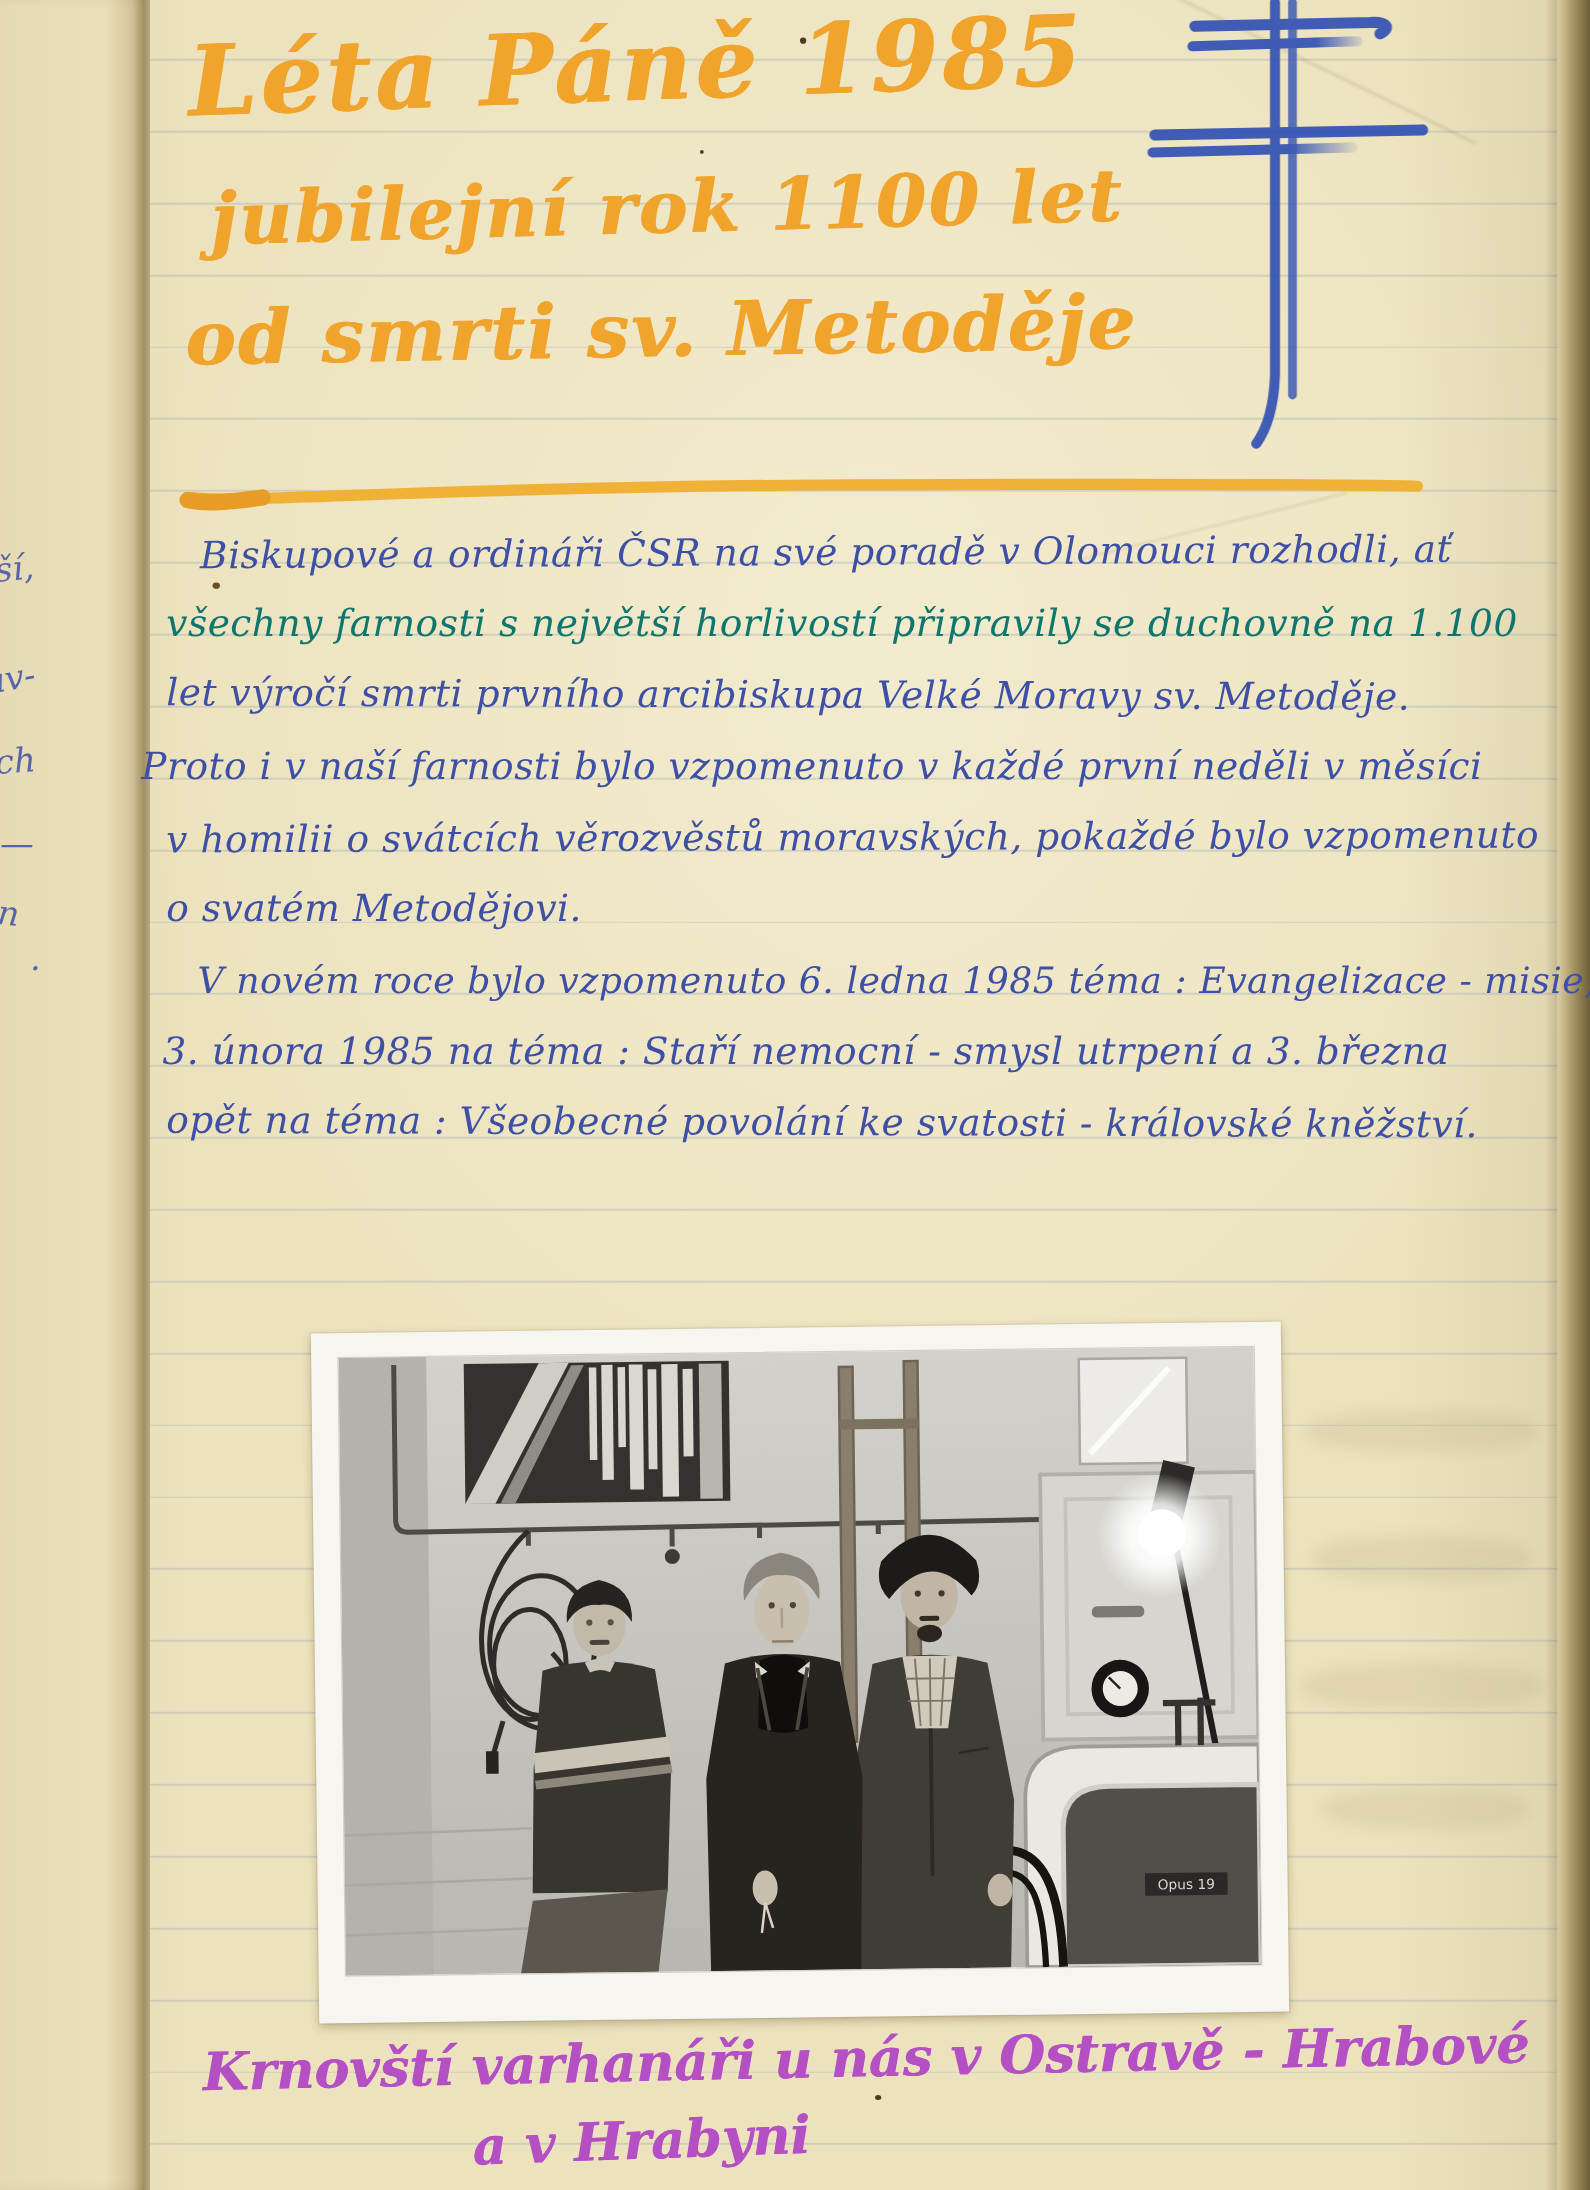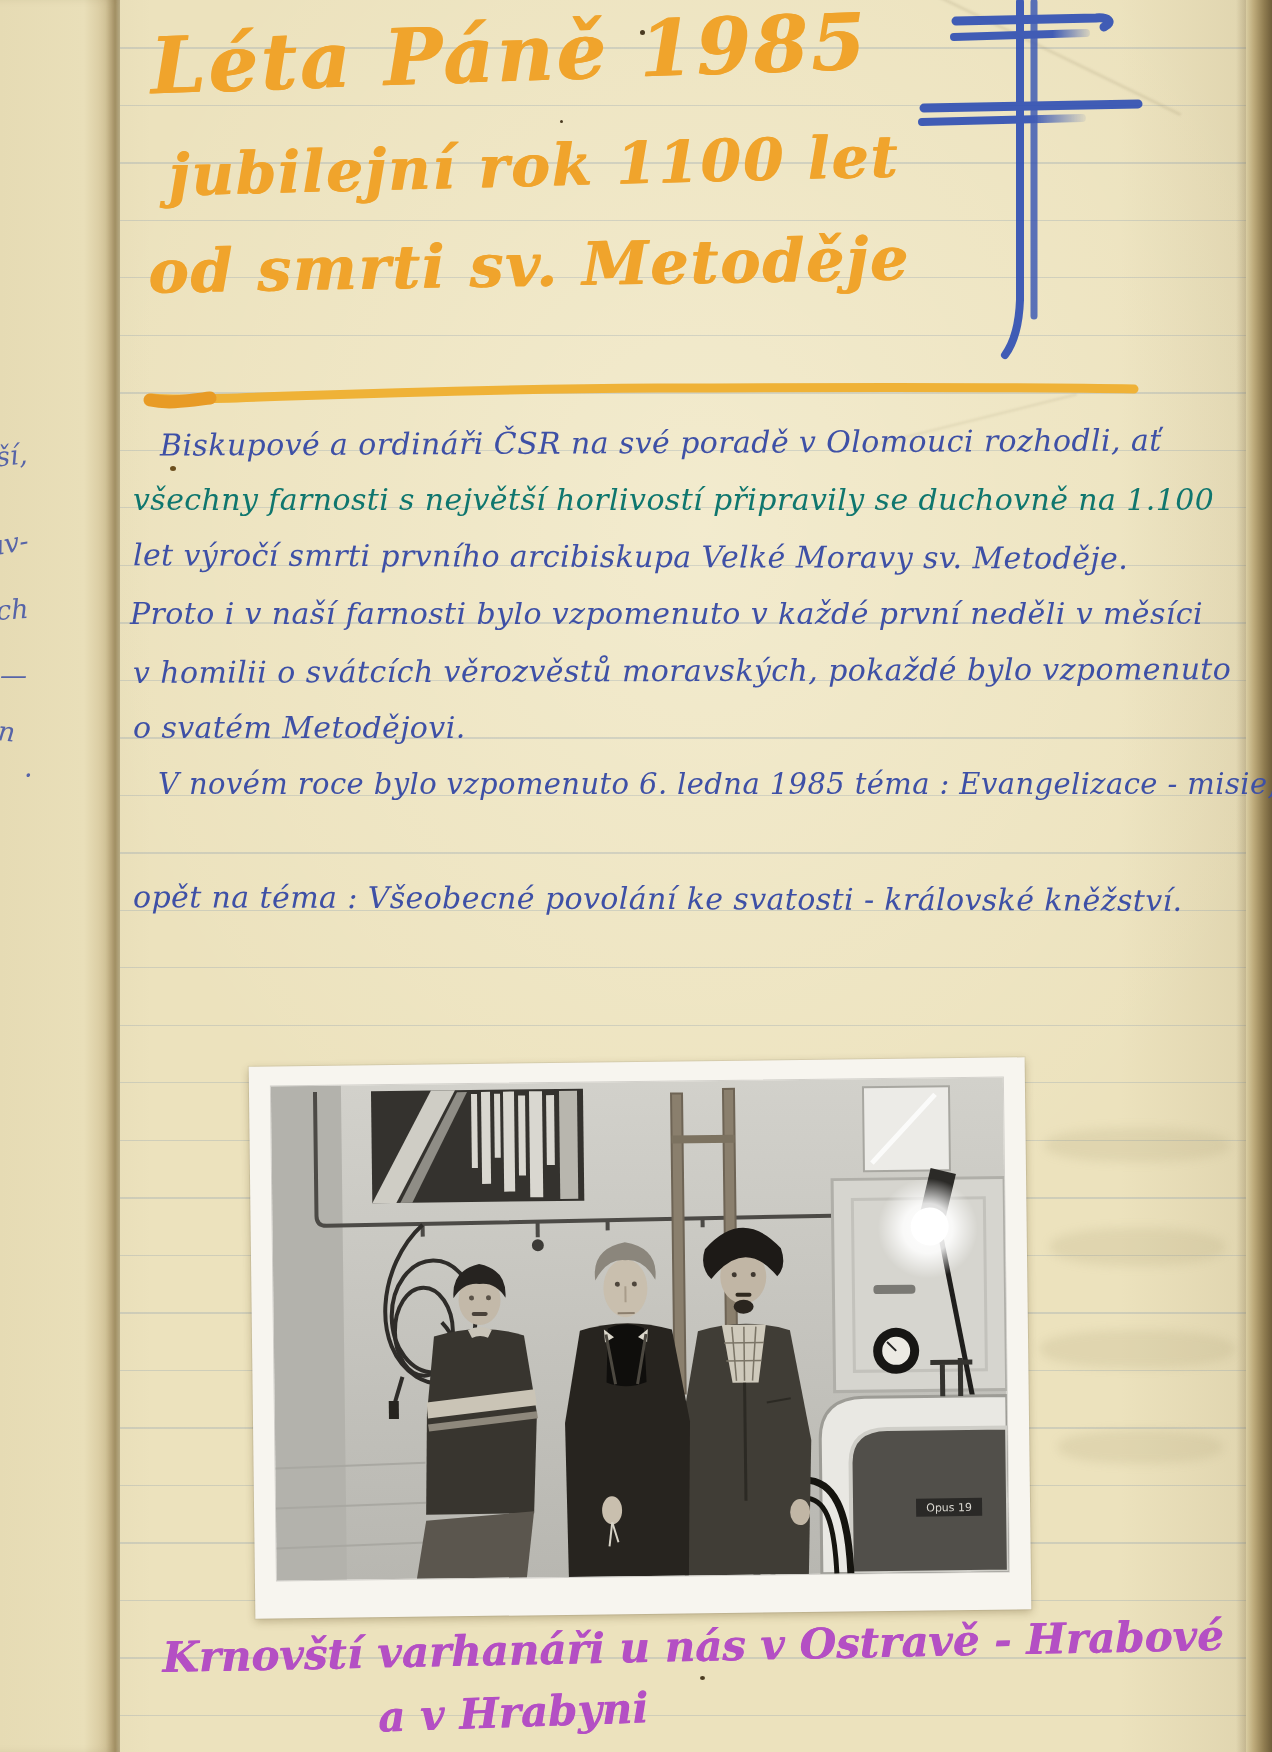--- a/index.html
+++ b/index.html
@@ -91,7 +91,7 @@
   <div class="ink-line" style="left:160px;top:425px;color:#3E50A6;transform:rotate(-0.3deg);">Biskupové a ordináři ČSR na své poradě v Olomouci rozhodli, ať</div>
   <div class="ink-line" style="left:133px;top:482px;color:#0f766e;">všechny farnosti s největší horlivostí připravily se duchovně na 1.100</div>
   <div class="ink-line" style="left:133px;top:539px;color:#3E50A6;transform:rotate(0.2deg);">let výročí smrti prvního arcibiskupa Velké Moravy sv. Metoděje.</div>
-  <div class="ink-line" style="left:130px;top:596px;color:#3E50A6;">Proto i v naší farnosti bylo vzpomenuto v každé první neděli v měsíci</div>
+  <div class="ink-line" style="left:113px;top:596px;color:#3E50A6;">Proto i v naší farnosti bylo vzpomenuto v každé první neděli v měsíci</div>
   <div class="ink-line" style="left:133px;top:653px;color:#3E50A6;transform:rotate(-0.2deg);">v homilii o svátcích věrozvěstů moravských, pokaždé bylo vzpomenuto</div>
   <div class="ink-line" style="left:133px;top:710px;color:#3E50A6;text-align:right;">o svatém Metodějovi.</div>
   <div class="ink-line" style="left:158px;top:767px;color:#3E50A6;font-size:29px;">V novém roce bylo vzpomenuto 6. ledna 1985 téma : Evangelizace - misie,</div>

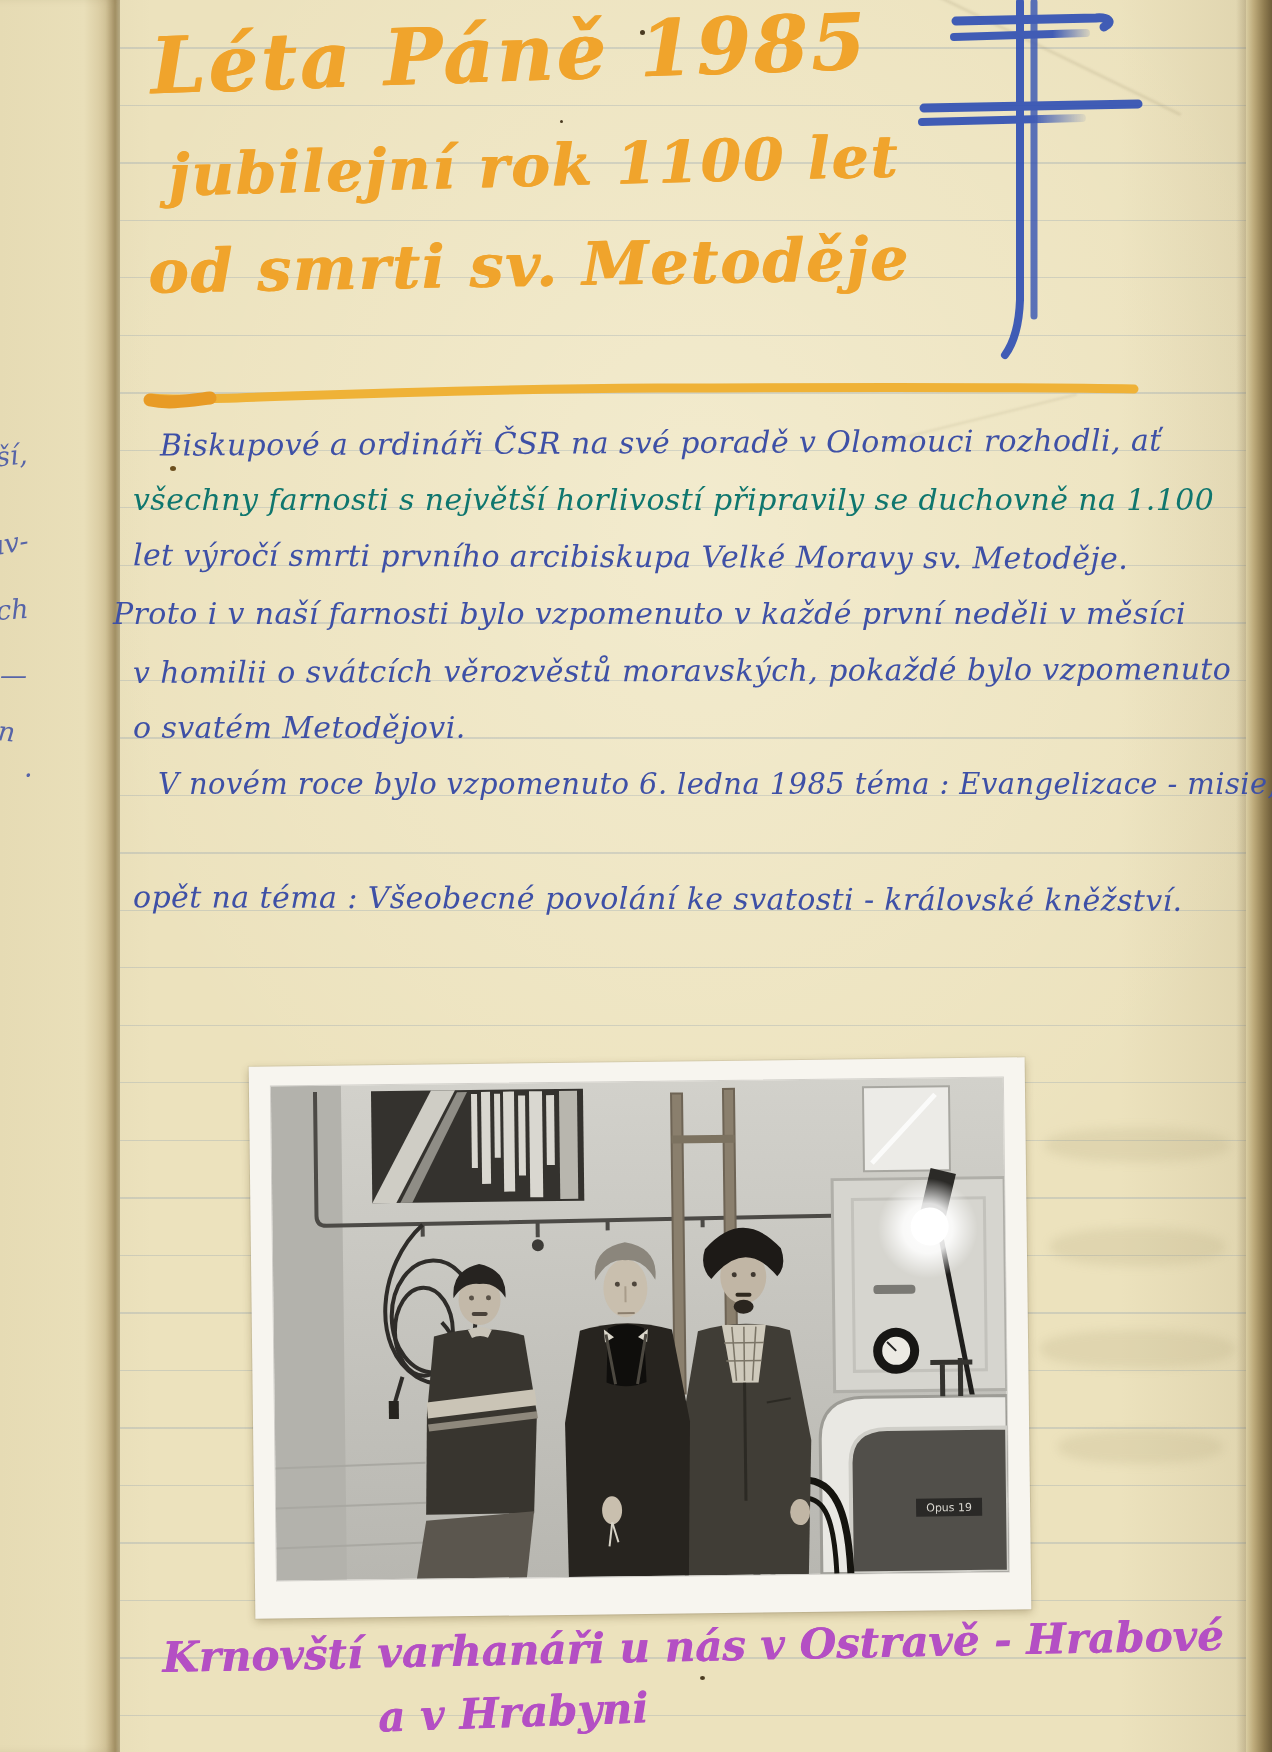--- a/index.html
+++ b/index.html
@@ -95,6 +95,7 @@
   <div class="ink-line" style="left:133px;top:653px;color:#3E50A6;transform:rotate(-0.2deg);">v homilii o svátcích věrozvěstů moravských, pokaždé bylo vzpomenuto</div>
   <div class="ink-line" style="left:133px;top:710px;color:#3E50A6;text-align:right;">o svatém Metodějovi.</div>
   <div class="ink-line" style="left:158px;top:767px;color:#3E50A6;font-size:29px;">V novém roce bylo vzpomenuto 6. ledna 1985 téma : Evangelizace - misie,</div>
+  <div class="ink-line" style="left:130px;top:824px;color:#3E50A6;">3. února 1985 na téma : Staří nemocní - smysl utrpení a 3. března</div>
   <div class="ink-line" style="left:133px;top:881px;color:#3E50A6;transform:rotate(0.2deg);">opět na téma : Všeobecné povolání ke svatosti - královské kněžství.</div>
 
   <div class="photo-frame">

